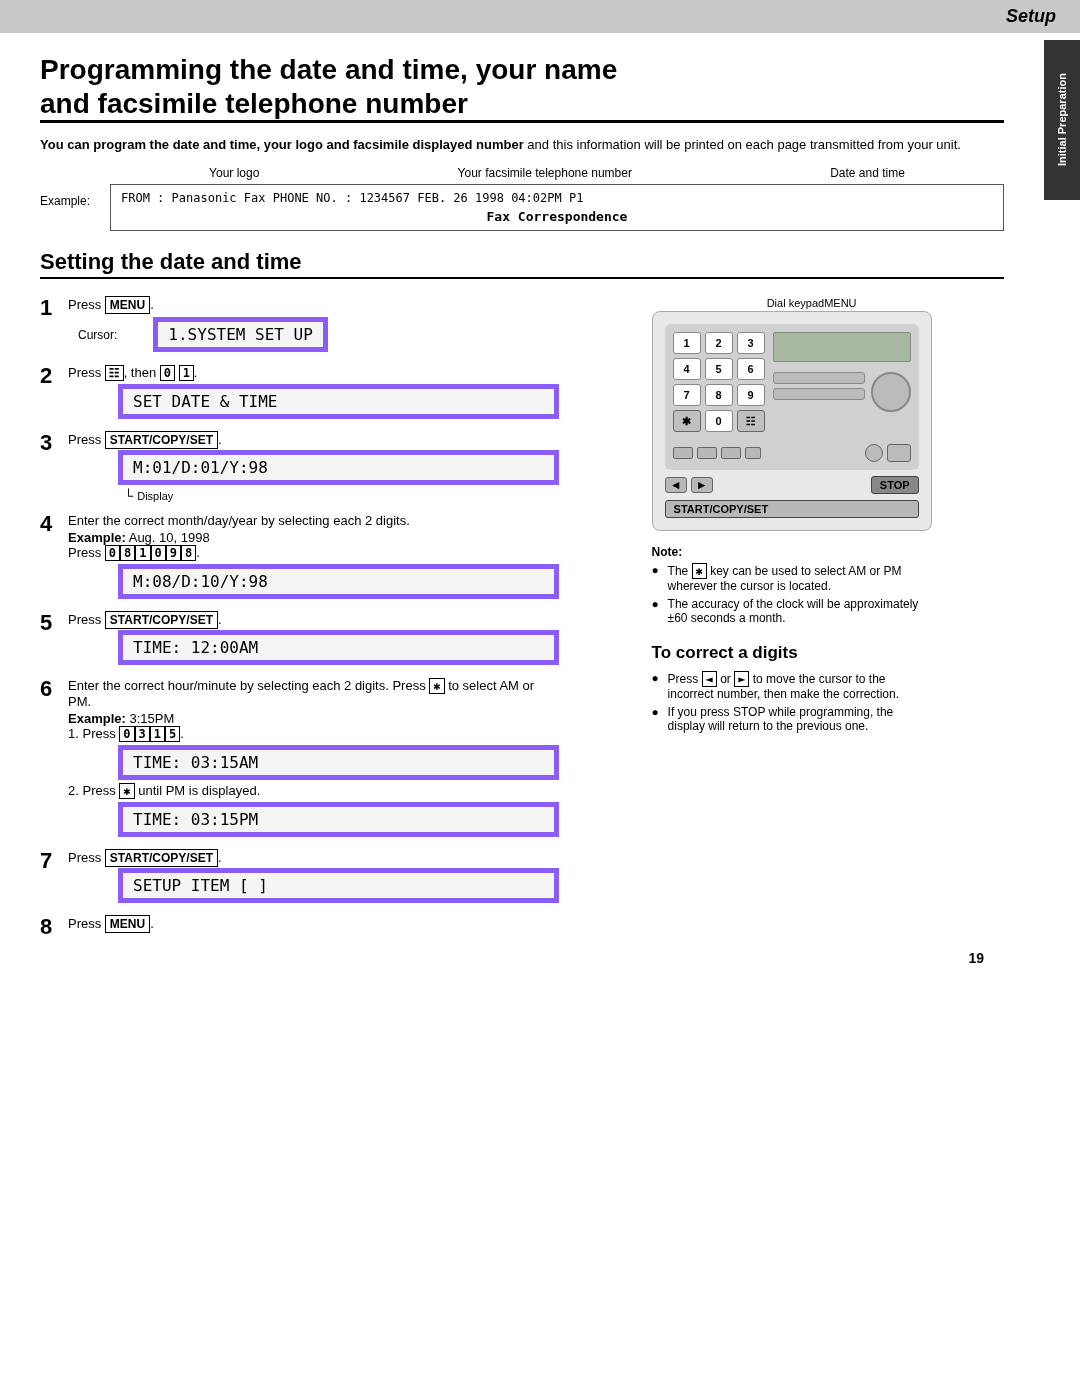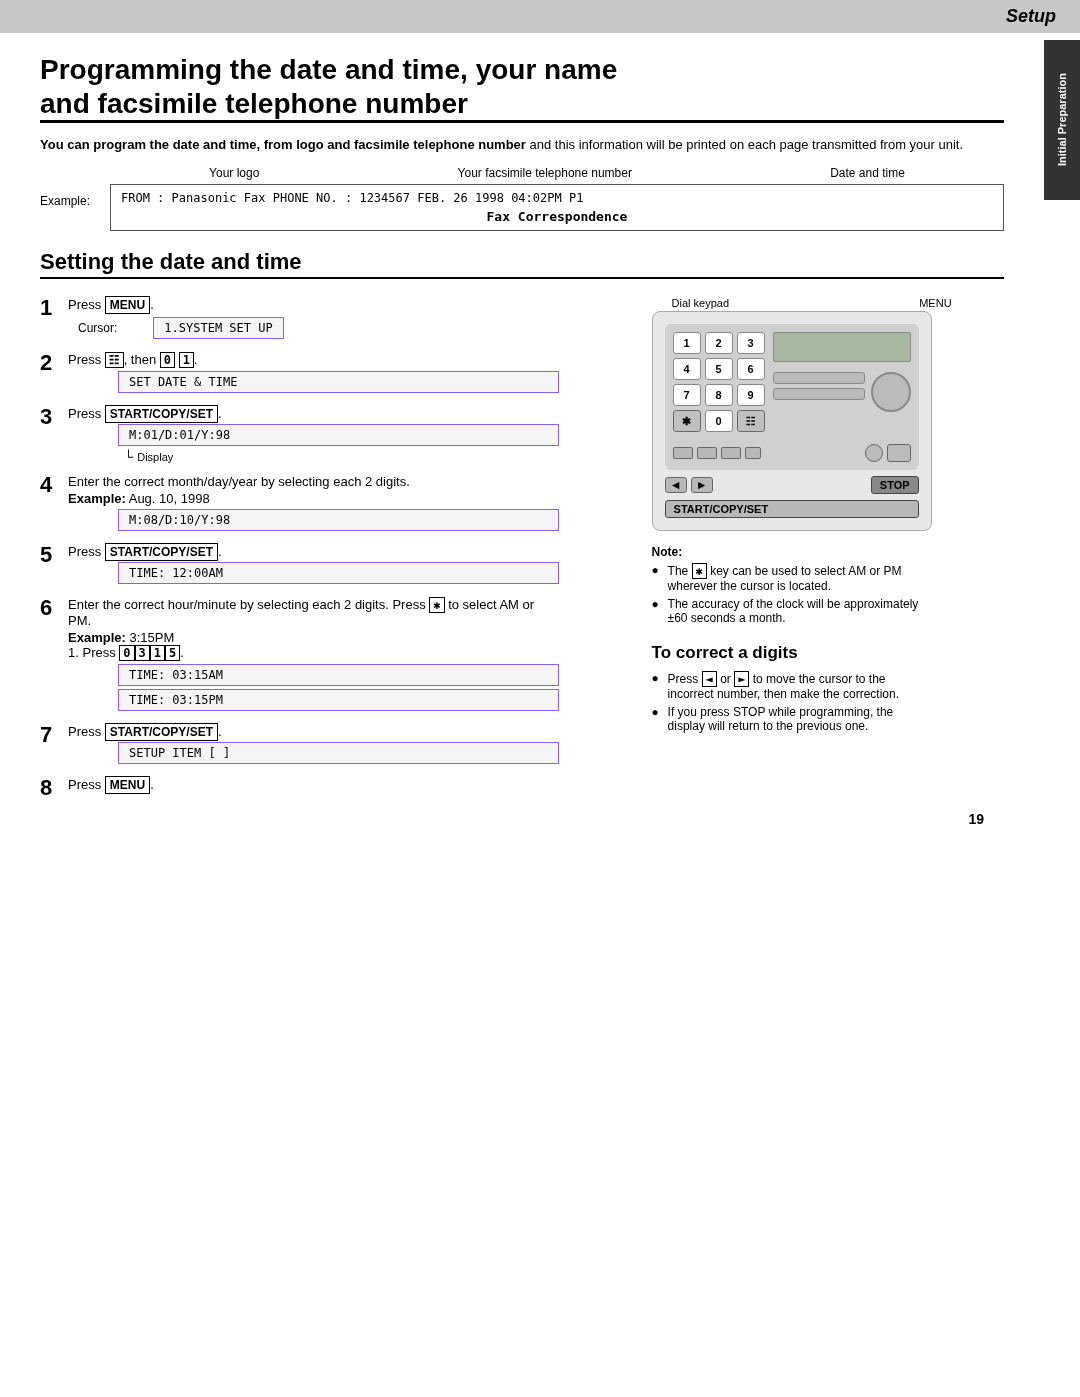--- a/index.html
+++ b/index.html
@@ -322,7 +322,7 @@
   </div>
 
   <p class="intro-para">
-    <strong>You can program the date and time, from logo and facsimile telephone number</strong><span> and this information will be printed on each page transmitted from your unit.</span>
+    <strong>You can program the date and time, your logo and facsimile displayed number</strong><span> and this information will be printed on each page transmitted from your unit.</span>
   </p>
 
   <div class="fax-example-section">

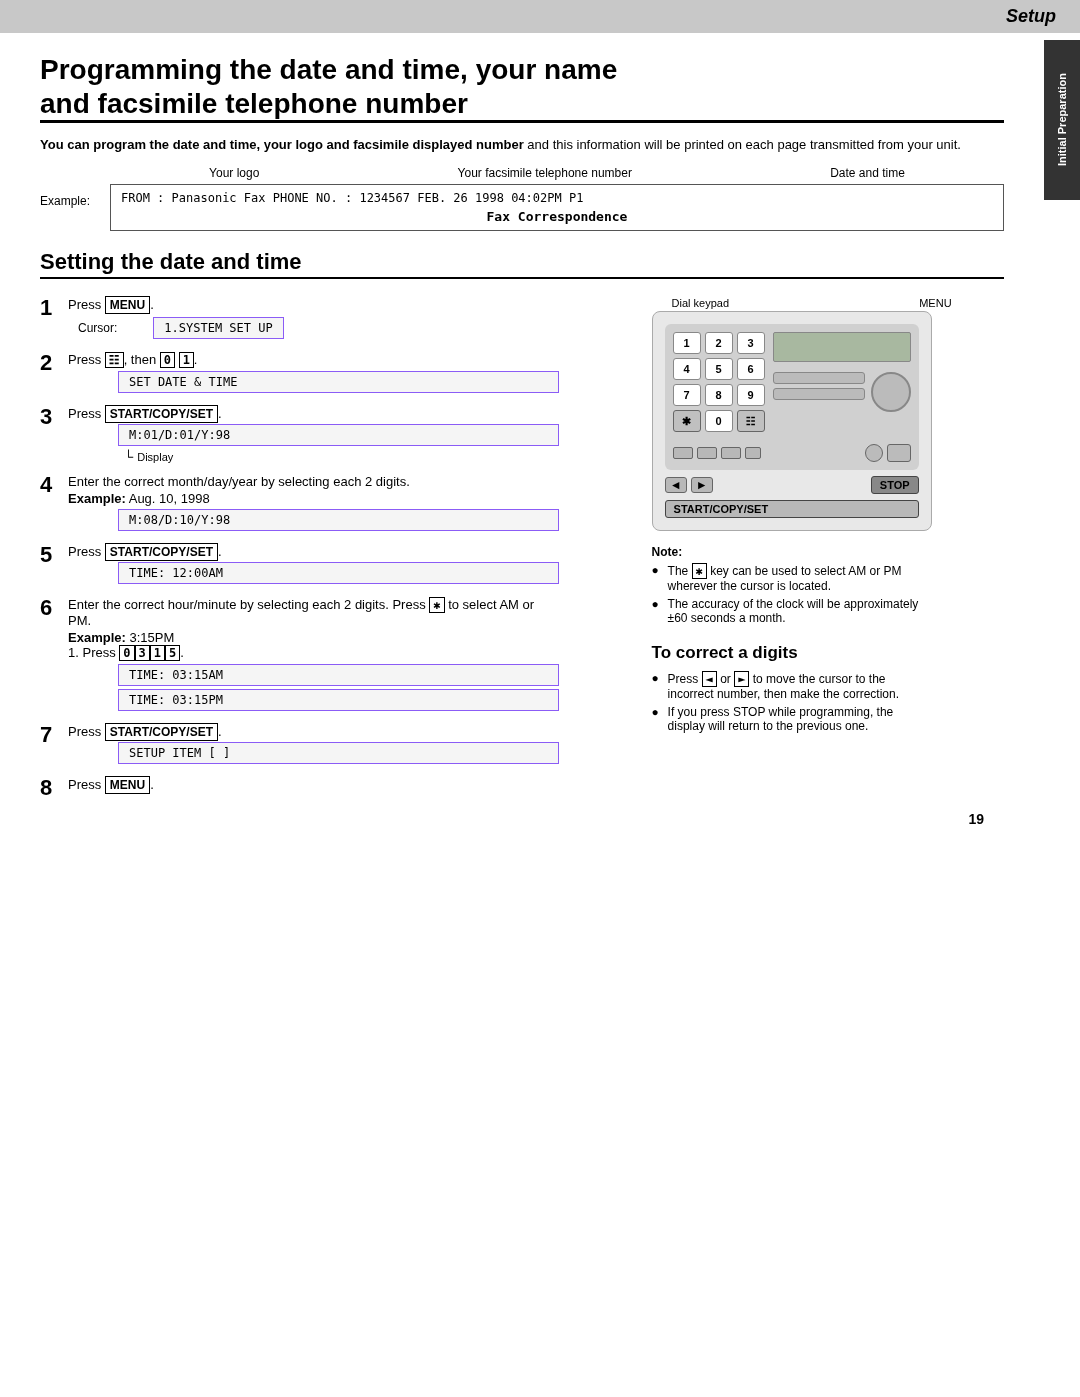--- a/index.html
+++ b/index.html
@@ -297,7 +297,7 @@
     
     .diag-label-row {
       display: flex;
-      justify-content: space-between;
+      justify-content: center;
       margin-bottom: 2px;
       font-size: 11px;
       margin-left: 40px;

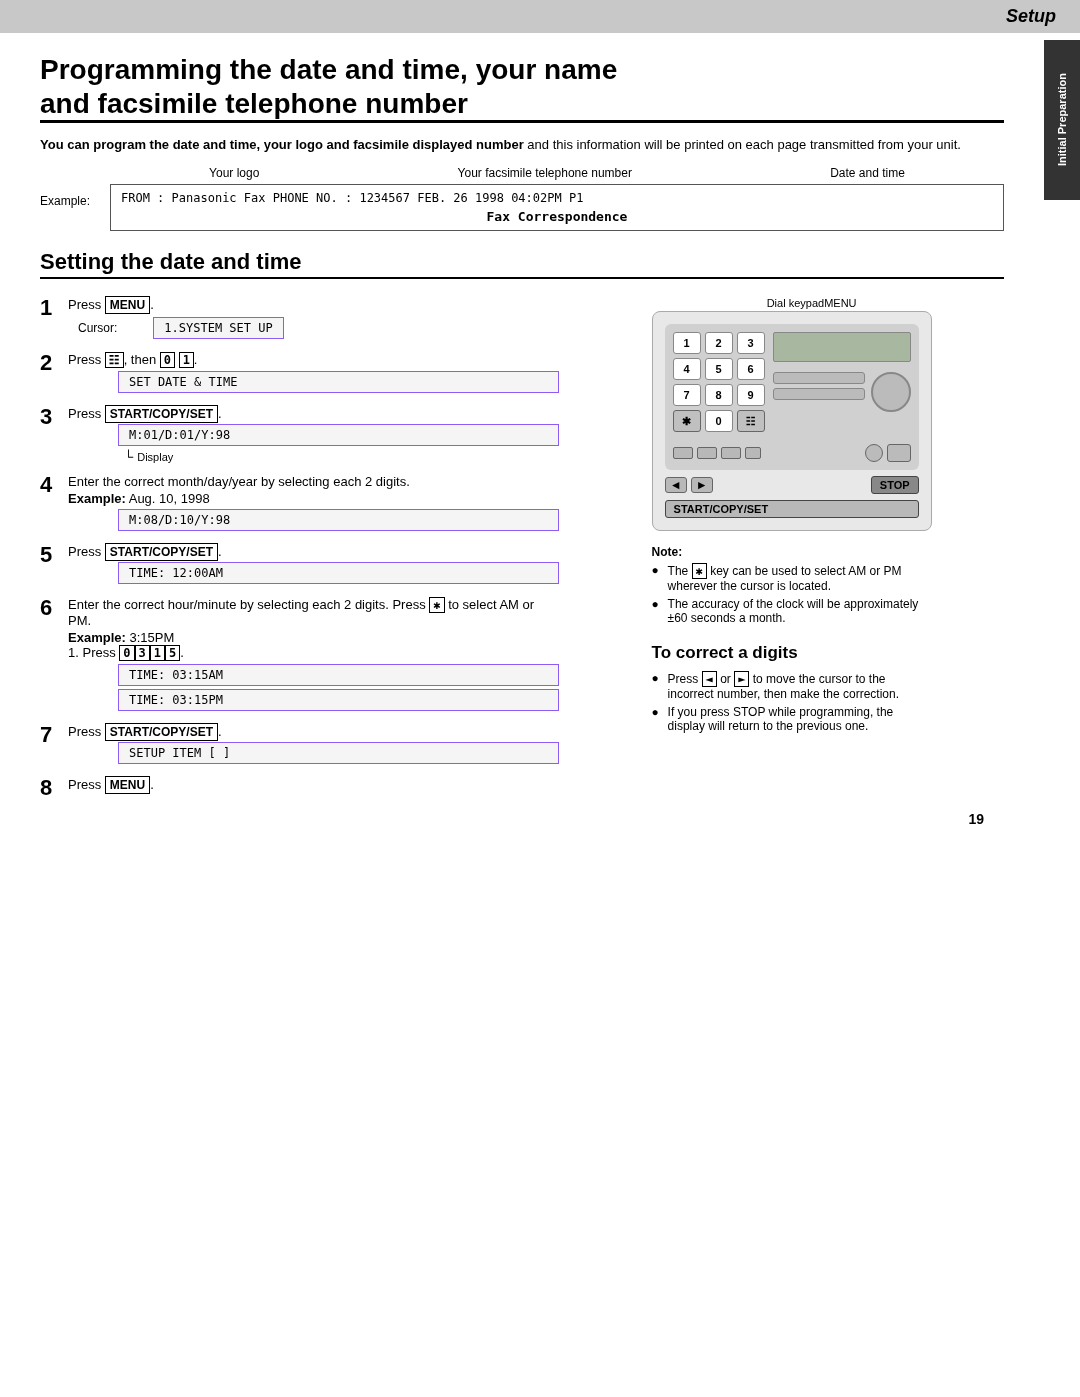--- a/index.html
+++ b/index.html
@@ -162,10 +162,10 @@
       font-size: 12px;
     }
     .display-box {
-      border: 1px solid #8b5cf6;
+      border: 5px solid #8b5cf6;
       background: #f5f5f5;
       font-family: monospace;
-      font-size: 12px;
+      font-size: 16px;
       padding: 3px 10px;
       margin: 3px 0 3px 30px;
       display: inline-block;

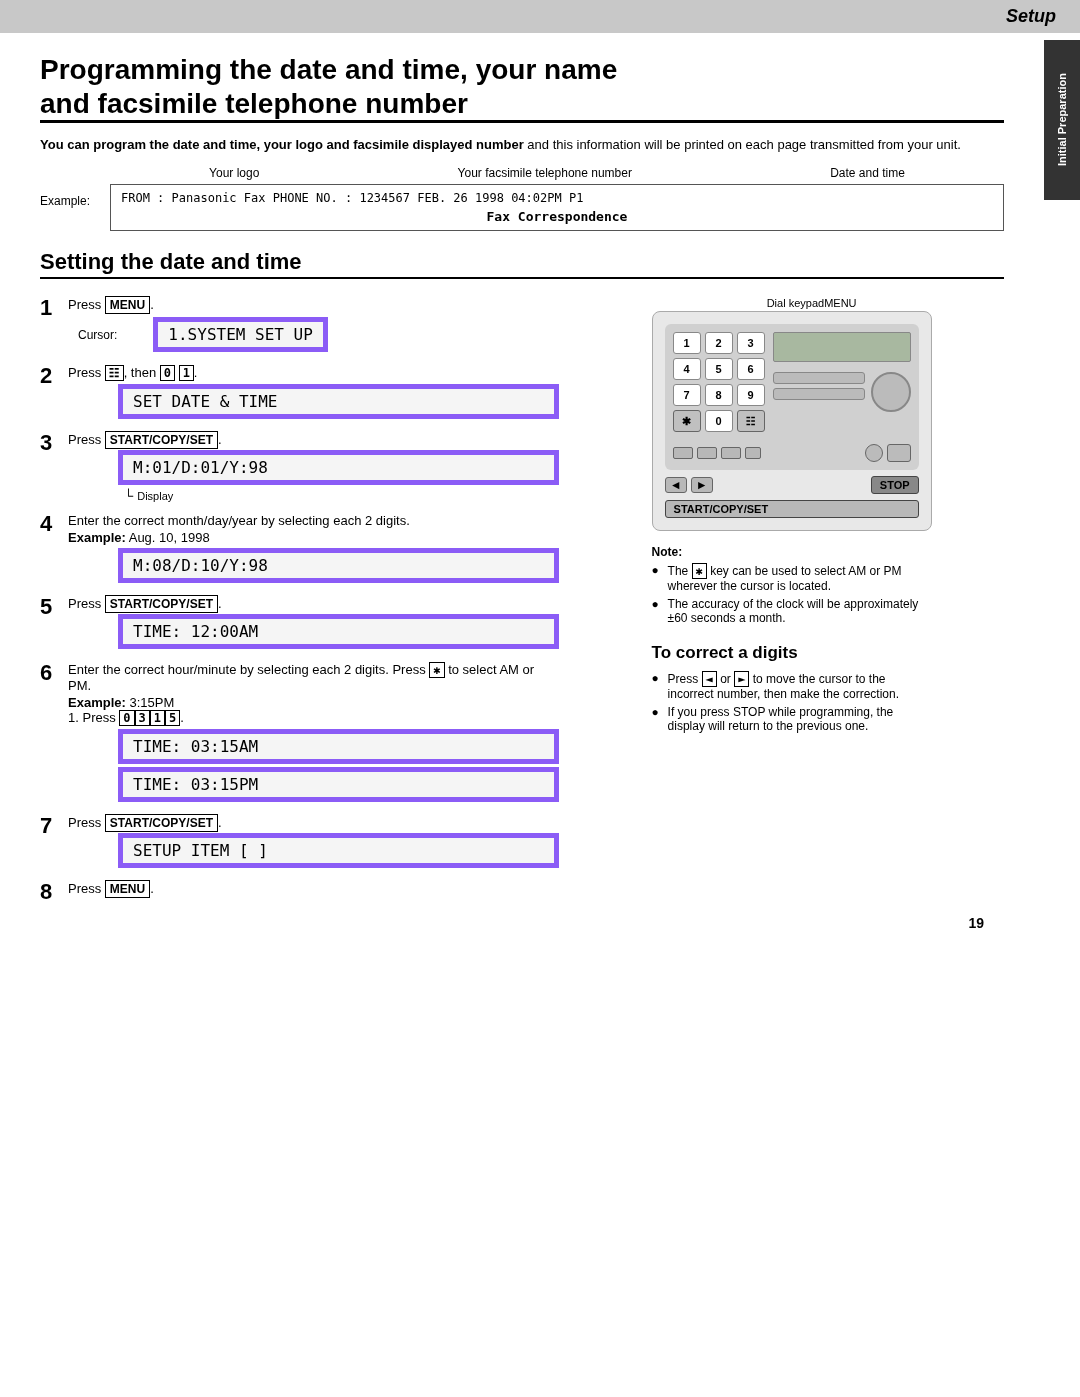--- a/index.html
+++ b/index.html
@@ -393,6 +393,9 @@
           </div>
           <div style="font-size:13px;margin-top:2px;">
             <strong>Example:</strong> Aug. 10, 1998
+          </div>
+          <div style="font-size:13px;">
+            <span>Press</span> <span class="key-box">0</span><span class="key-box">8</span><span class="key-box">1</span><span class="key-box">0</span><span class="key-box">9</span><span class="key-box">8</span>.
           </div>
           <span class="display-box display-box-wide">M:08/D:10/Y:98</span>
         </div>

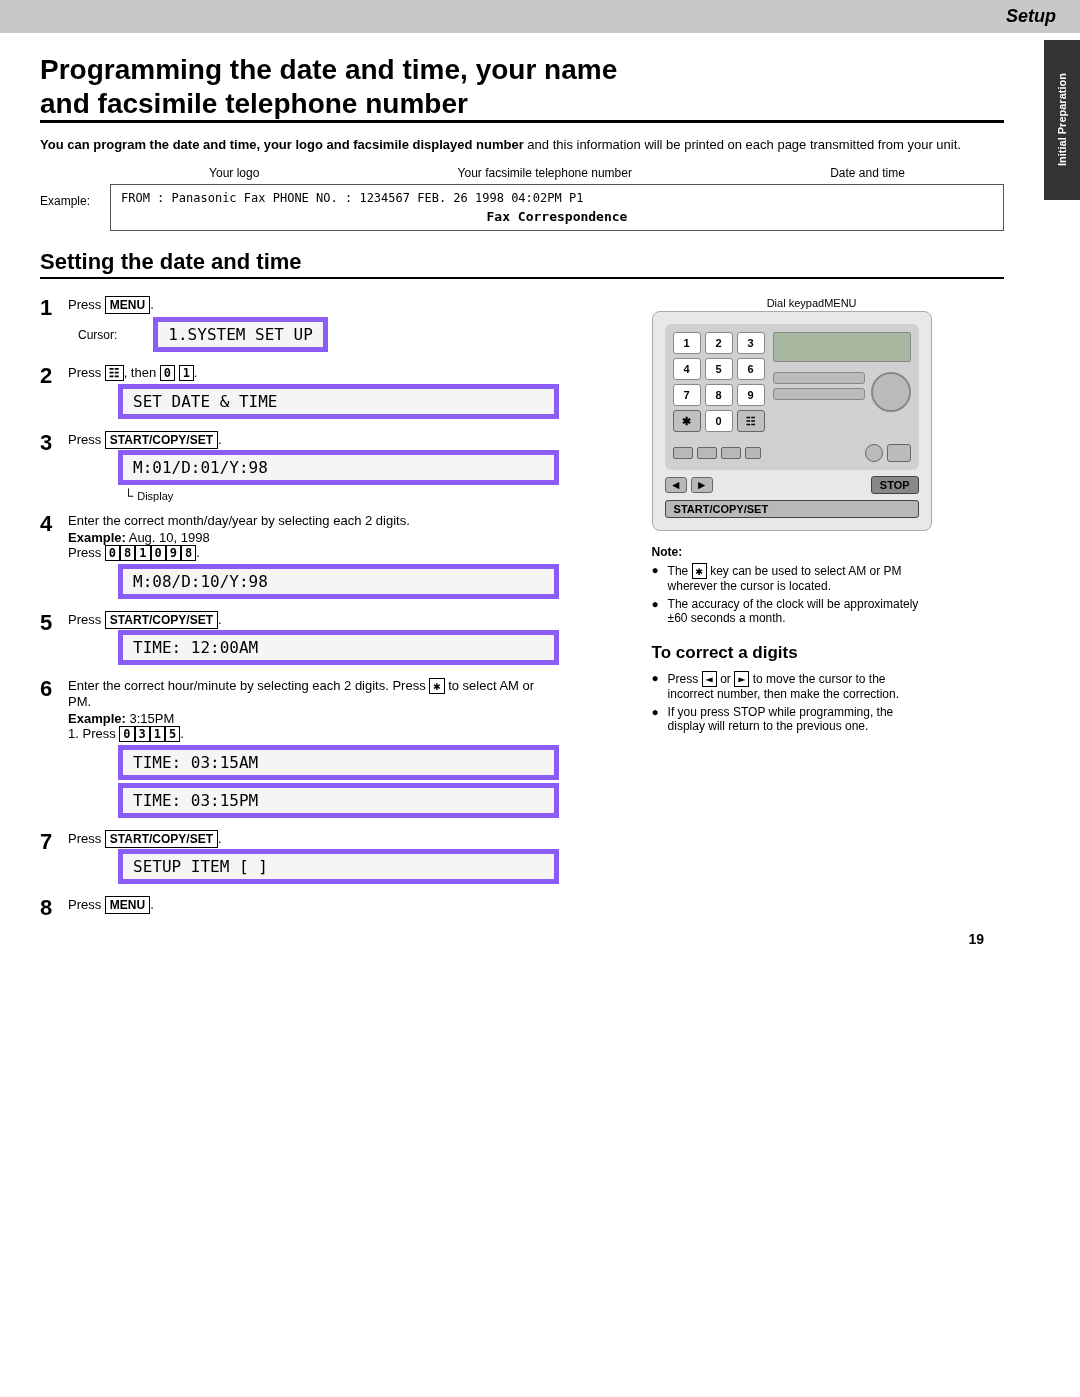--- a/index.html
+++ b/index.html
@@ -424,6 +424,9 @@
             1. <span>Press</span> <span class="key-box">0</span><span class="key-box">3</span><span class="key-box">1</span><span class="key-box">5</span>.
           </div>
           <span class="display-box display-box-wide">TIME:    03:15AM</span>
+          <div style="font-size:13px;margin-top:2px;">
+            2. <span>Press</span> <span class="key-box">✱</span> until PM is displayed.
+          </div>
           <span class="display-box display-box-wide">TIME:    03:15PM</span>
         </div>
       </div>

